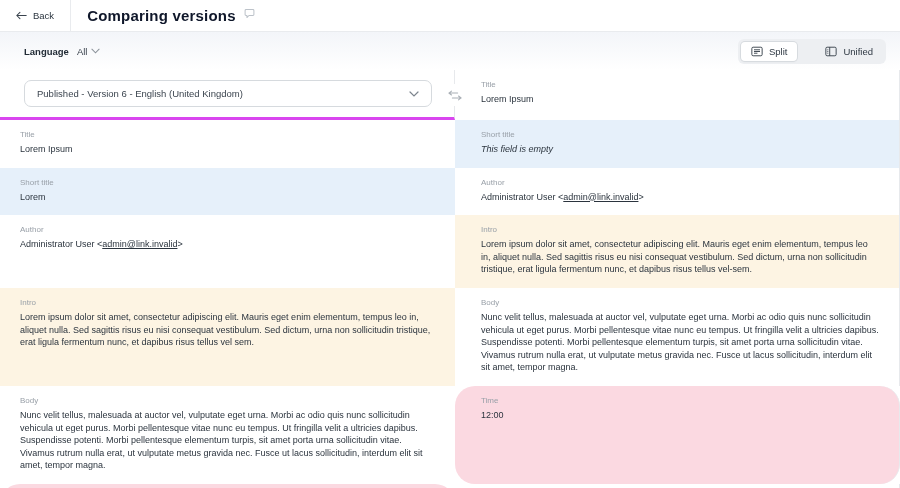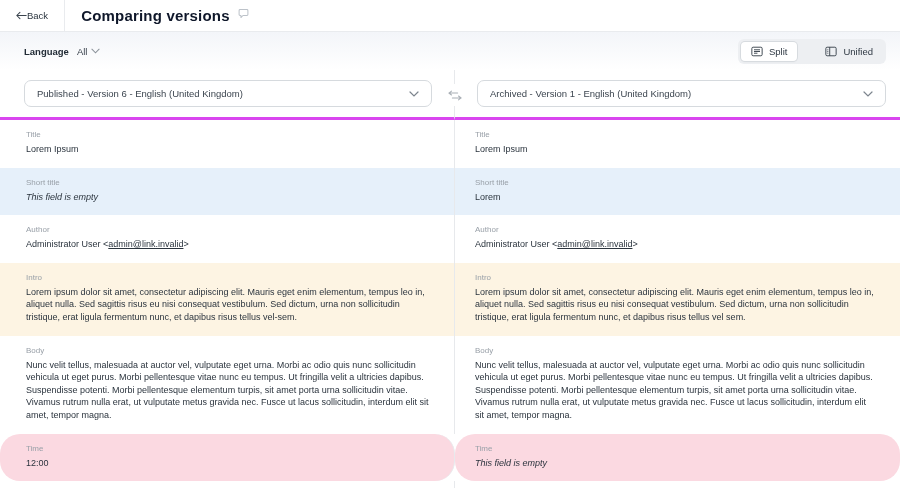--- a/index.html
+++ b/index.html
@@ -8,7 +8,7 @@
 
   
   .header { height: 32px; display: flex; align-items: center; border-bottom: 1px solid #e9ebee; background: #fff; }
-  .back-btn { height: 100%; display: flex; align-items: center; padding: 0 16px; font-size: 9.5px; color: #2c3640; background: none; border: none; cursor: pointer; font-family: inherit; }
+  .back-btn { height: 100%; display: flex; align-items: center; gap: 6px; padding: 0 16px; font-size: 9.5px; color: #2c3640; background: none; border: none; cursor: pointer; font-family: inherit; }
   .back-btn svg { width: 11px; height: 9px; color: #39434d; }
   .hdr-divider { width: 1px; height: 100%; background: #e9ebee; }
   .page-title { margin-left: 16px; font-size: 15px; font-weight: 700; color: #0f172a; letter-spacing: .2px; }

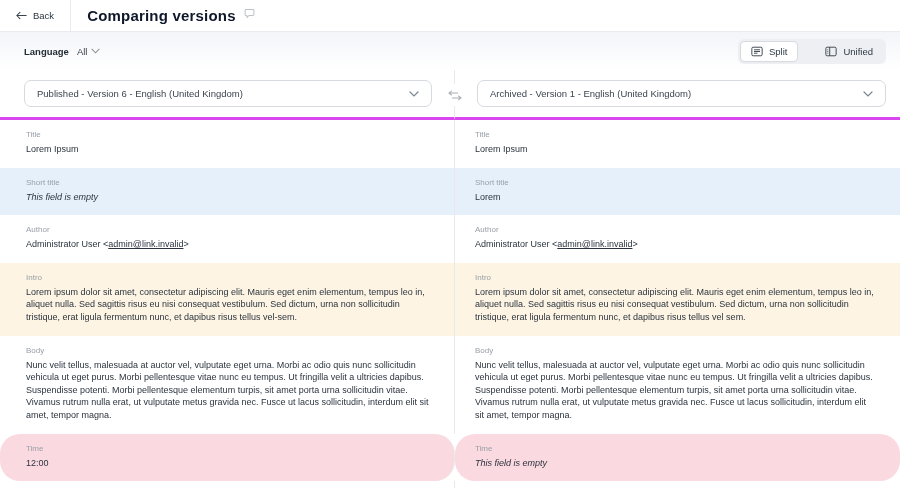--- a/index.html
+++ b/index.html
@@ -106,14 +106,6 @@
         </svg>
     </button>
   </div>
-  <div class="cell sel cr">
-    <button class="dropdown">
-      <span>Archived - Version 1 - English (United Kingdom)</span>
-      <svg class="chev" viewBox="0 0 10 6" fill="none" stroke="currentColor" stroke-width="1.2" stroke-linecap="round">
-          <path d="M1 1l4 4 4-4"></path>
-        </svg>
-    </button>
-  </div>
   <button class="swap-btn">
     <svg viewBox="0 0 16 12" fill="none" stroke="currentColor" stroke-width="1.2" stroke-linecap="round" stroke-linejoin="round">
         <path d="M4 1 1 3.2l3 2.2M1 3.2h10M12 6.6l3 2.2-3 2.2M15 8.8H5"></path>

